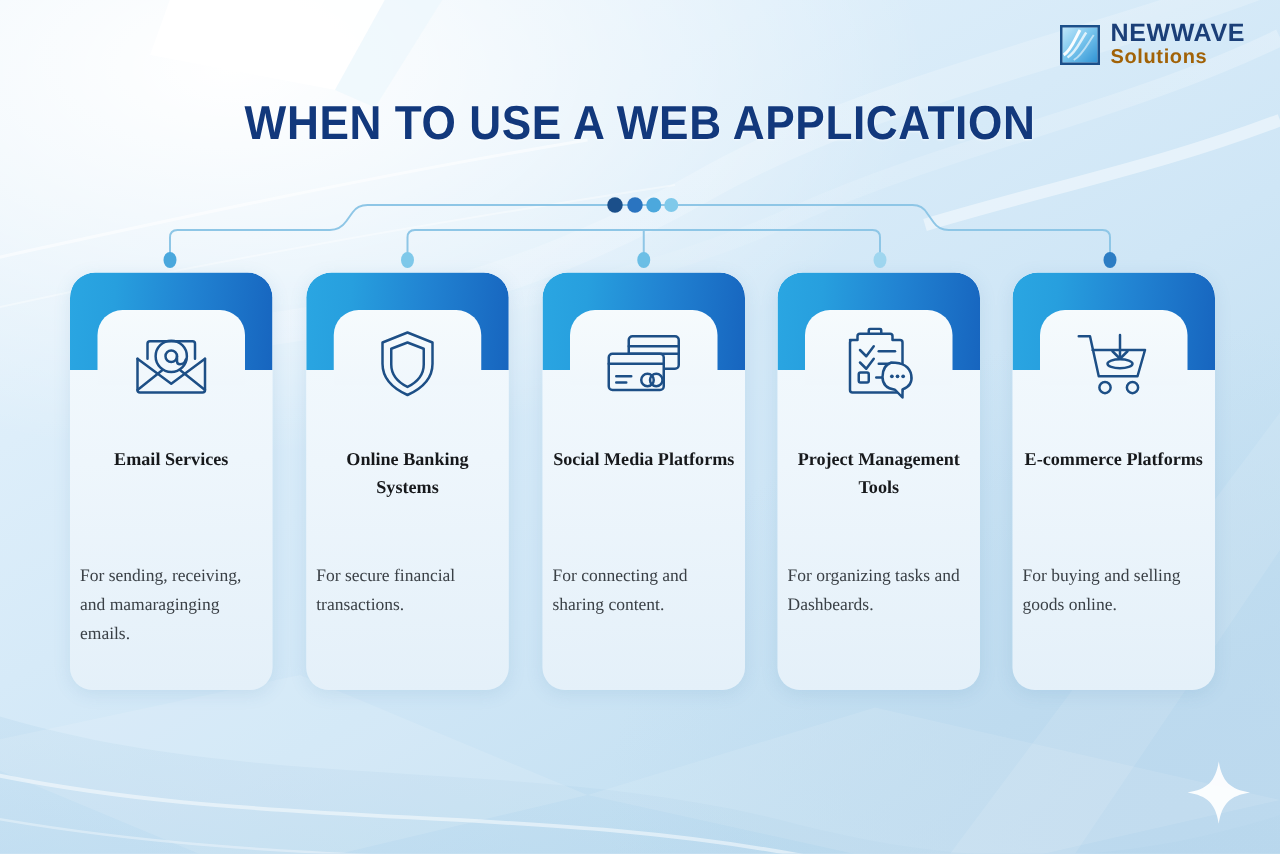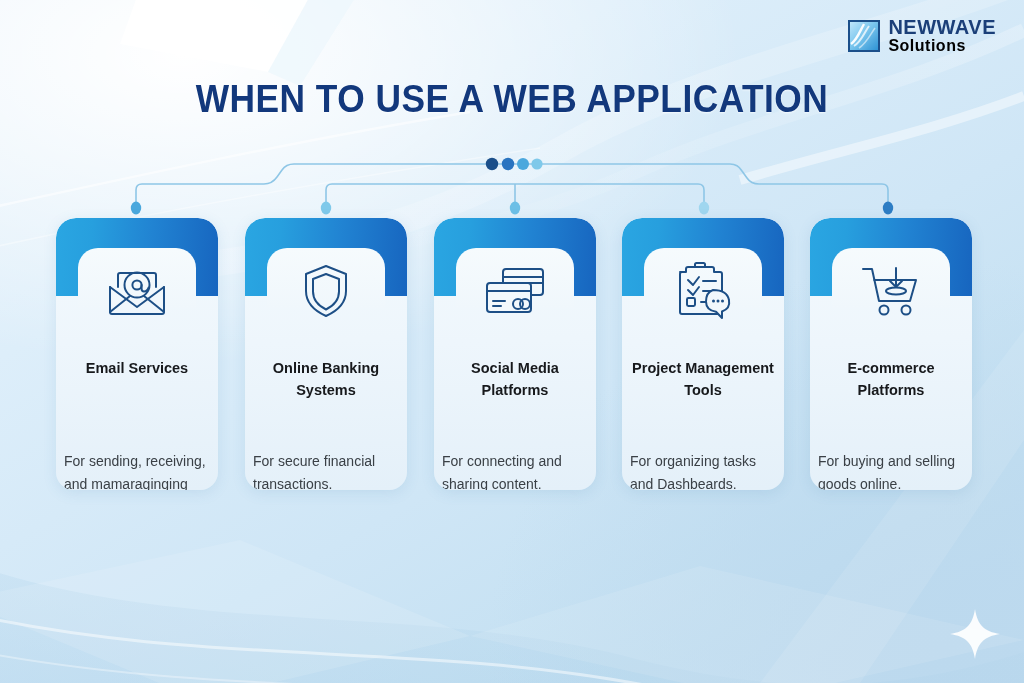--- a/index.html
+++ b/index.html
@@ -26,7 +26,7 @@
   .logo-mark svg{ position:absolute; left:0; top:0; }
   .logo-txt{ line-height:1; }
   .logo-top{ font-size:20px; font-weight:bold; letter-spacing:.5px; color:#1b3f78; }
-  .logo-sub{ font-size:16px; font-weight:bold; letter-spacing:.5px; color:#000000; margin-top:1px; }
+  .logo-sub{ font-size:16px; font-weight:bold; letter-spacing:.5px; color:#a16207; margin-top:1px; }
 
   
   .title{

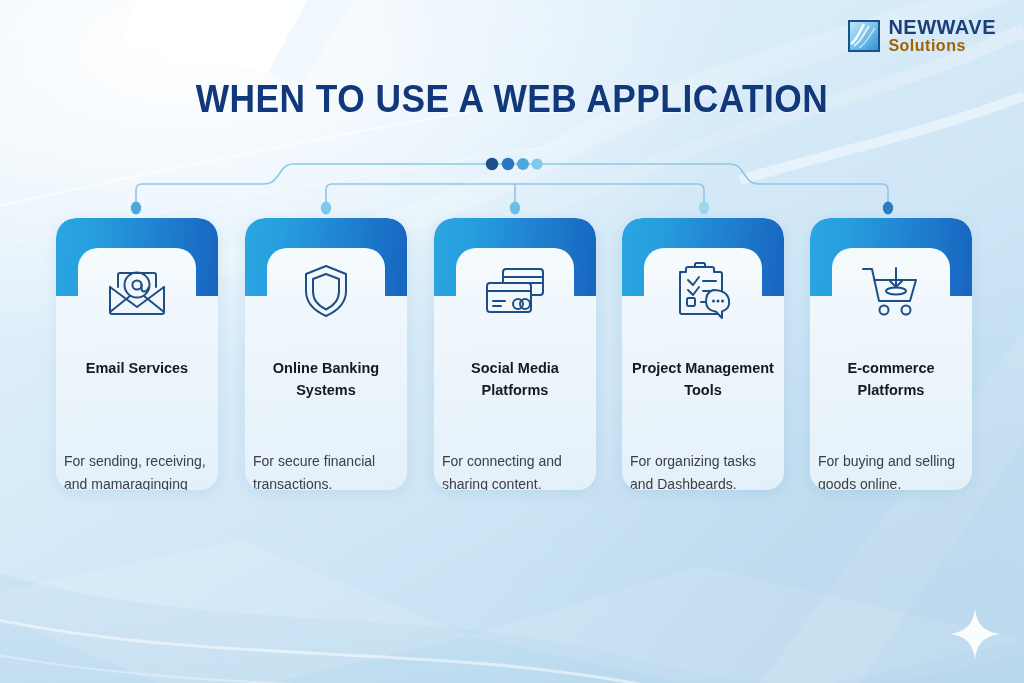--- a/index.html
+++ b/index.html
@@ -43,11 +43,12 @@
   
   .cards{ position:absolute; left:0; top:218px; width:1024px; height:388px; }
   .card{
-    position:absolute; top:0; width:162px; height:272px;
+    position:absolute; top:0; width:162px; height:334px;
     border-radius:20px 20px 18px 18px;
     overflow:hidden;
     background:linear-gradient(178deg,#f4fafd 0%,#eef6fc 45%,#e4f0f9 100%);
     box-shadow:0 3px 14px rgba(70,130,180,.13);
+    font-family:Liberation Serif, serif;
   }
   .card-band{
     position:absolute; left:0; top:0; width:100%; height:78px;

